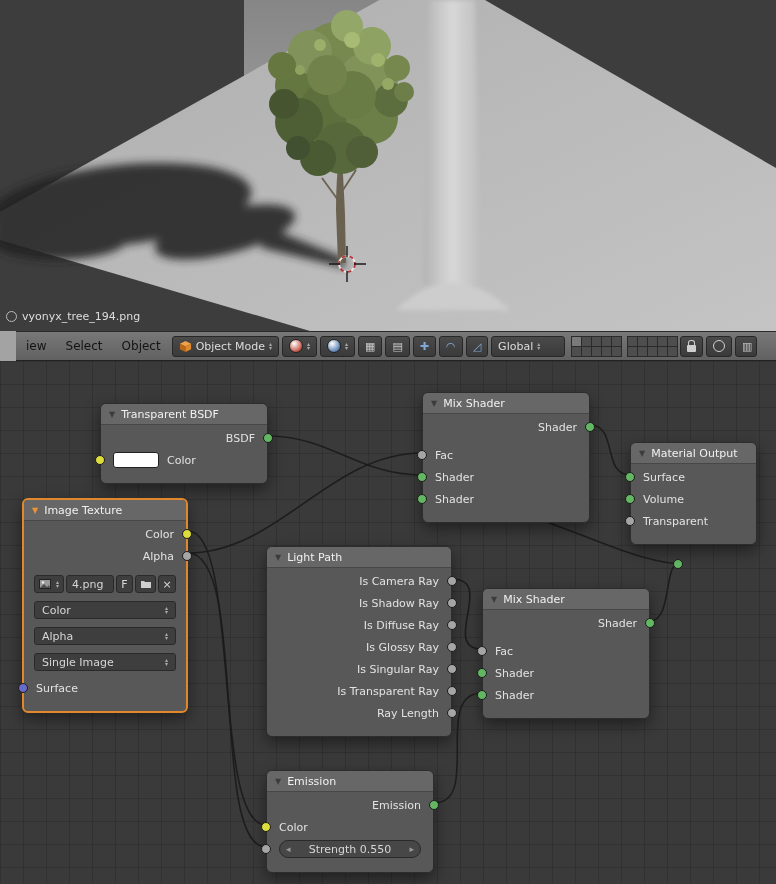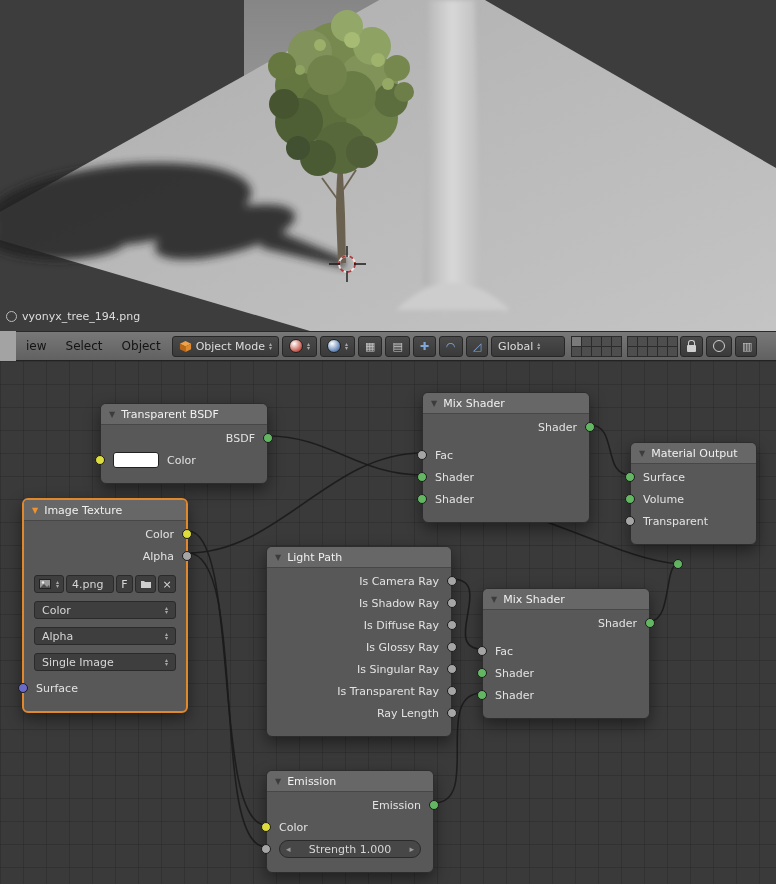--- a/index.html
+++ b/index.html
@@ -513,7 +513,7 @@
           <span class="sock l sk-value"></span>
           <div class="w slider">
             <span class="sl-arr">◂</span>
-            <span class="val">Strength 1.000</span>
+            <span class="val">Strength 0.550</span>
             <span class="sl-arr">▸</span>
           </div>
         </div>

